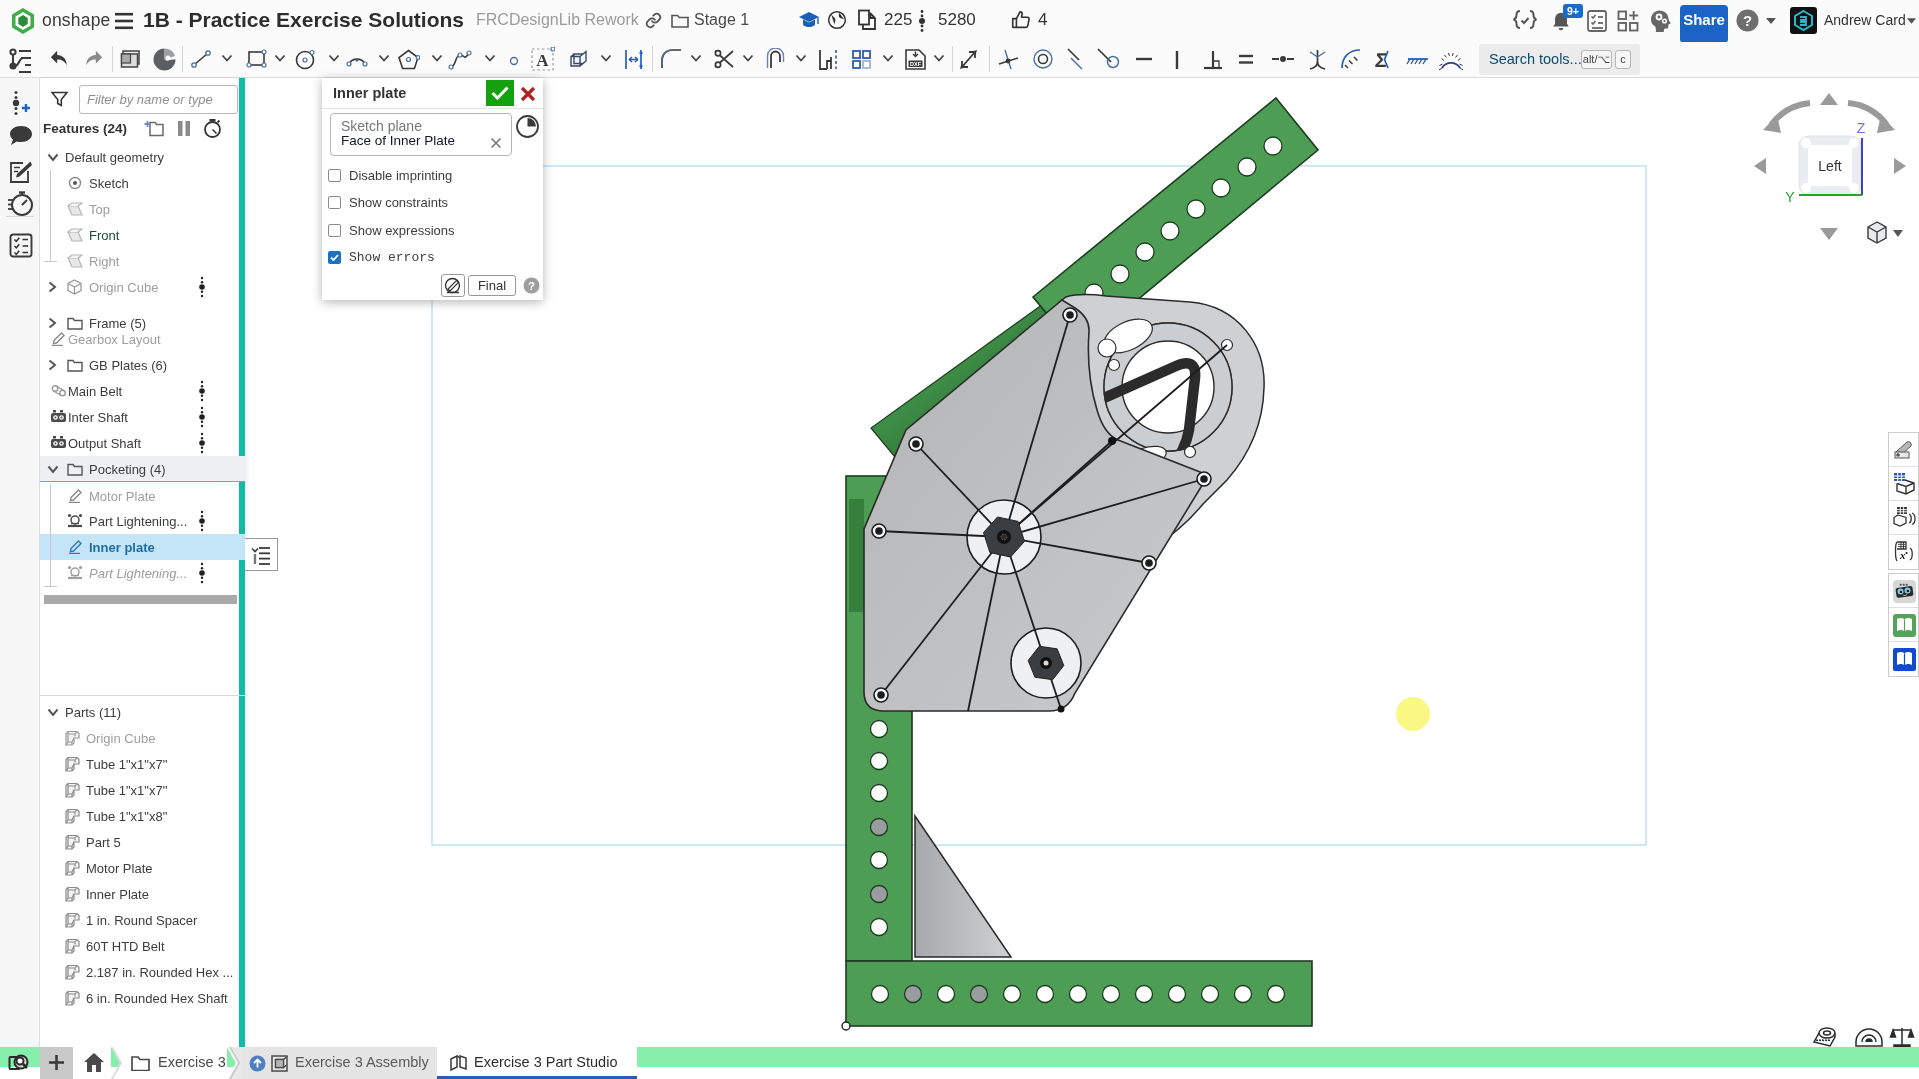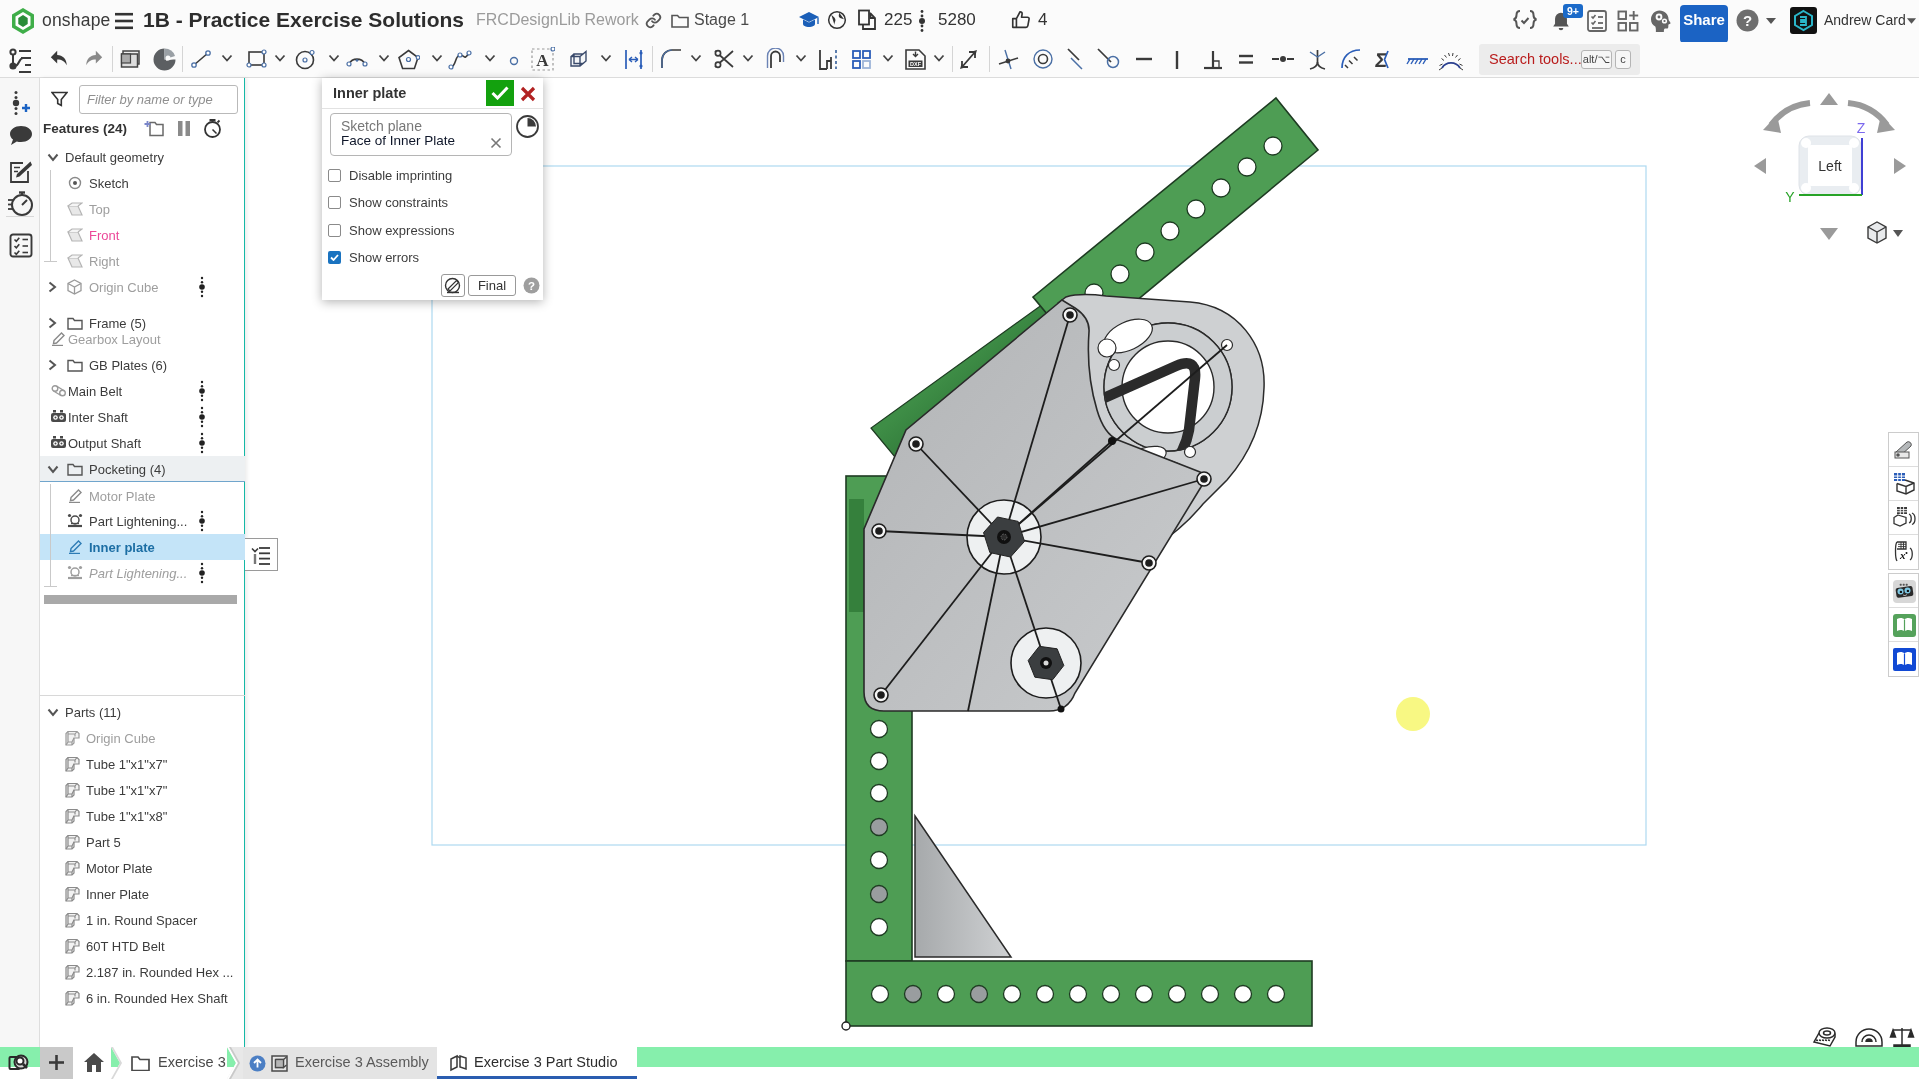--- a/index.html
+++ b/index.html
@@ -357,7 +357,7 @@
       </g>
     </svg>
   <div class="abs" style="left:1479px;top:2px;width:161px;height:31px;background:#ececec;border-radius:3px;"></div>
-  <div class="abs" style="left:1489px;top:9px;font-size:14.5px;color:#b91c1c;">Search tools...</div>
+  <div class="abs" style="left:1489px;top:9px;font-size:14.5px;color:#0c4a6e;">Search tools...</div>
   <div class="abs" style="left:1581px;top:8px;width:31px;height:19px;background:#f6f6f6;border:1px solid #b5b5b5;border-radius:3px;font-size:11px;color:#444;text-align:center;line-height:17px;">alt/⌥</div>
   <div class="abs" style="left:1615px;top:8px;width:16px;height:19px;background:#f6f6f6;border:1px solid #b5b5b5;border-radius:3px;font-size:11px;color:#444;text-align:center;line-height:17px;">c</div>
 </div>

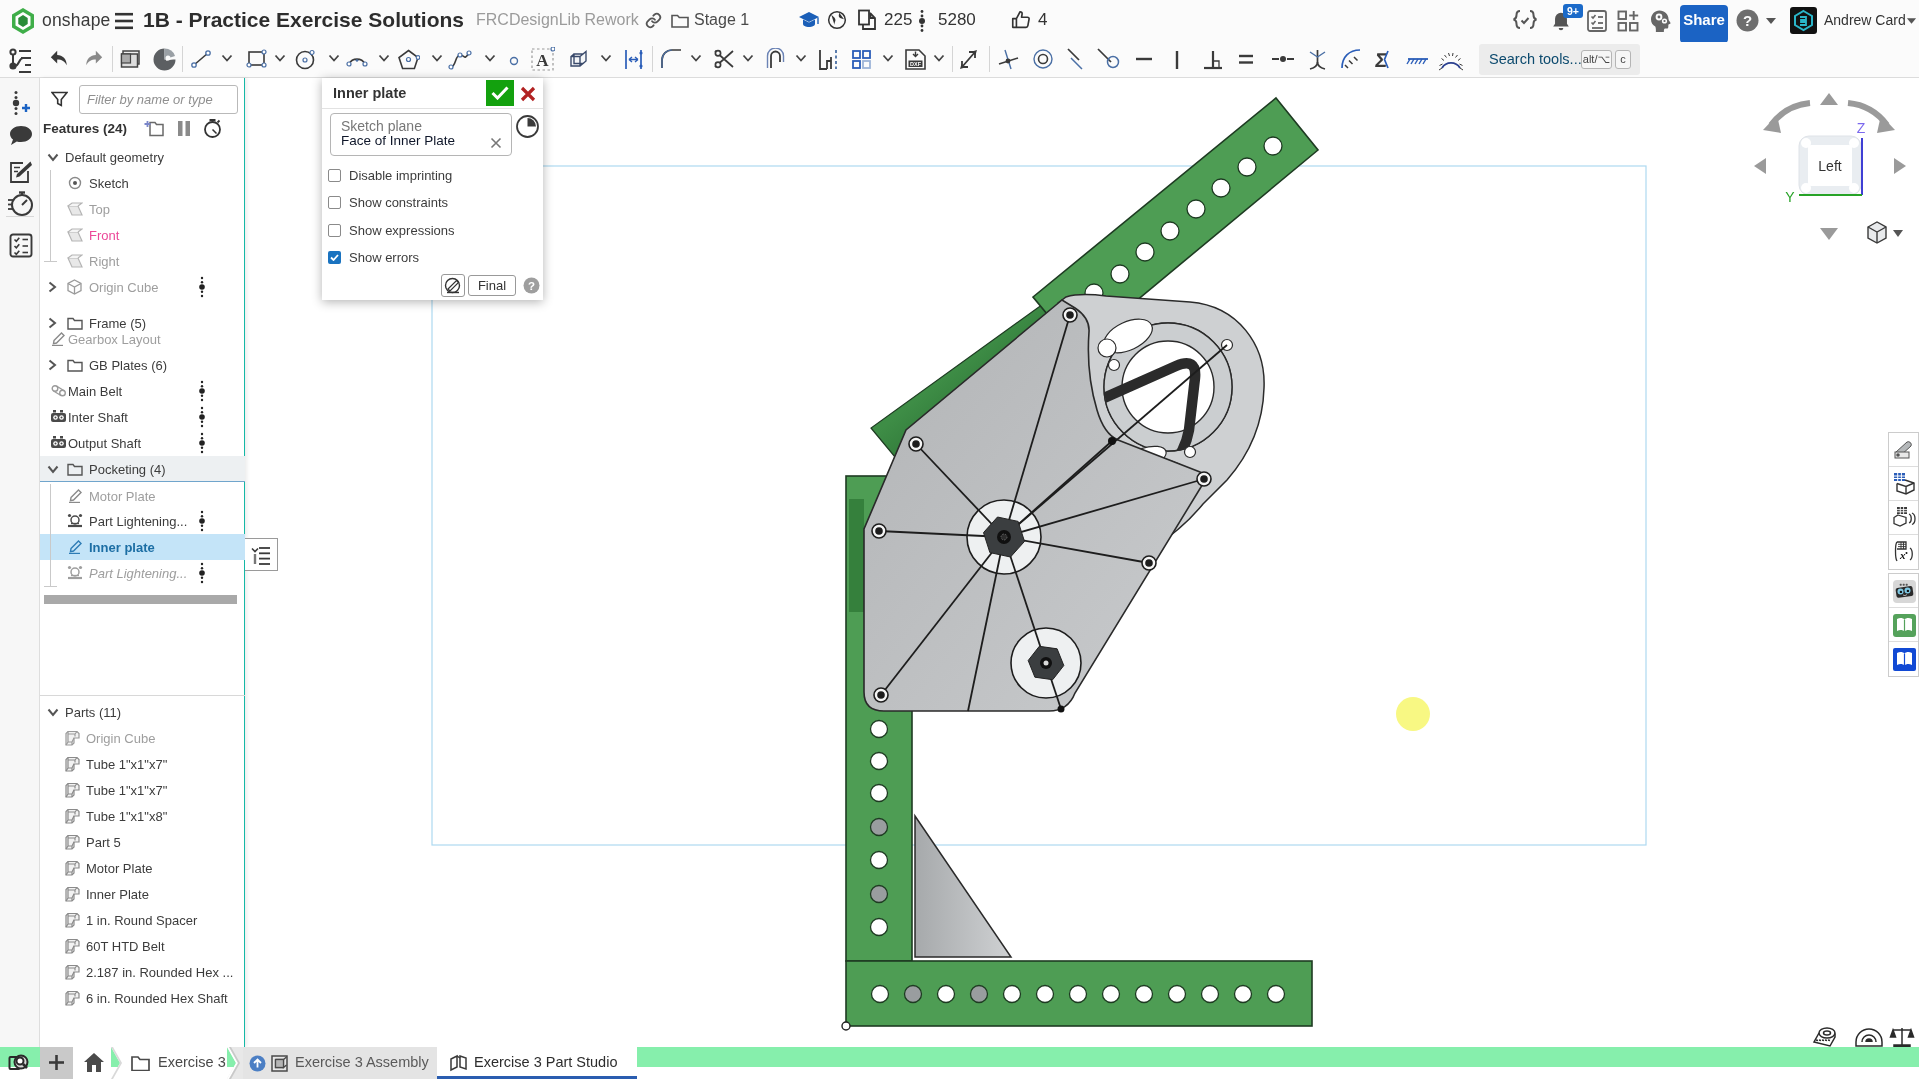--- a/index.html
+++ b/index.html
@@ -9,7 +9,7 @@
   #topbar { position:absolute; left:0; top:0; width:1919px; height:42px; background:#fbfbfb; }
   #toolbar { position:absolute; left:0; top:42px; width:1919px; height:36px; background:#fbfbfb; border-bottom:1px solid #dcdcdc; }
   #leftstrip { position:absolute; left:0; top:78px; width:40px; height:969px; background:#f7f7f7; border-right:1px solid #e0e0e0; }
-  #panel { position:absolute; left:40px; top:78px; width:205px; height:969px; background:#ffffff; border-right:1px solid #14b8a6; box-shadow:2px 0 4px rgba(0,0,0,0.08); }
+  #panel { position:absolute; left:40px; top:78px; width:205px; height:969px; background:#ffffff; border-right:6px solid #14b8a6; box-shadow:2px 0 4px rgba(0,0,0,0.08); }
   #canvas { position:absolute; left:0; top:78px; width:1919px; height:969px; }
   #dialog { position:absolute; left:322px; top:78px; width:221px; height:222px; background:#fff; box-shadow:0 2px 10px rgba(0,0,0,0.3); z-index:30; }
   #bottombar { position:absolute; left:0; top:1047px; width:1919px; height:20px; background:#86efac; z-index:40; }

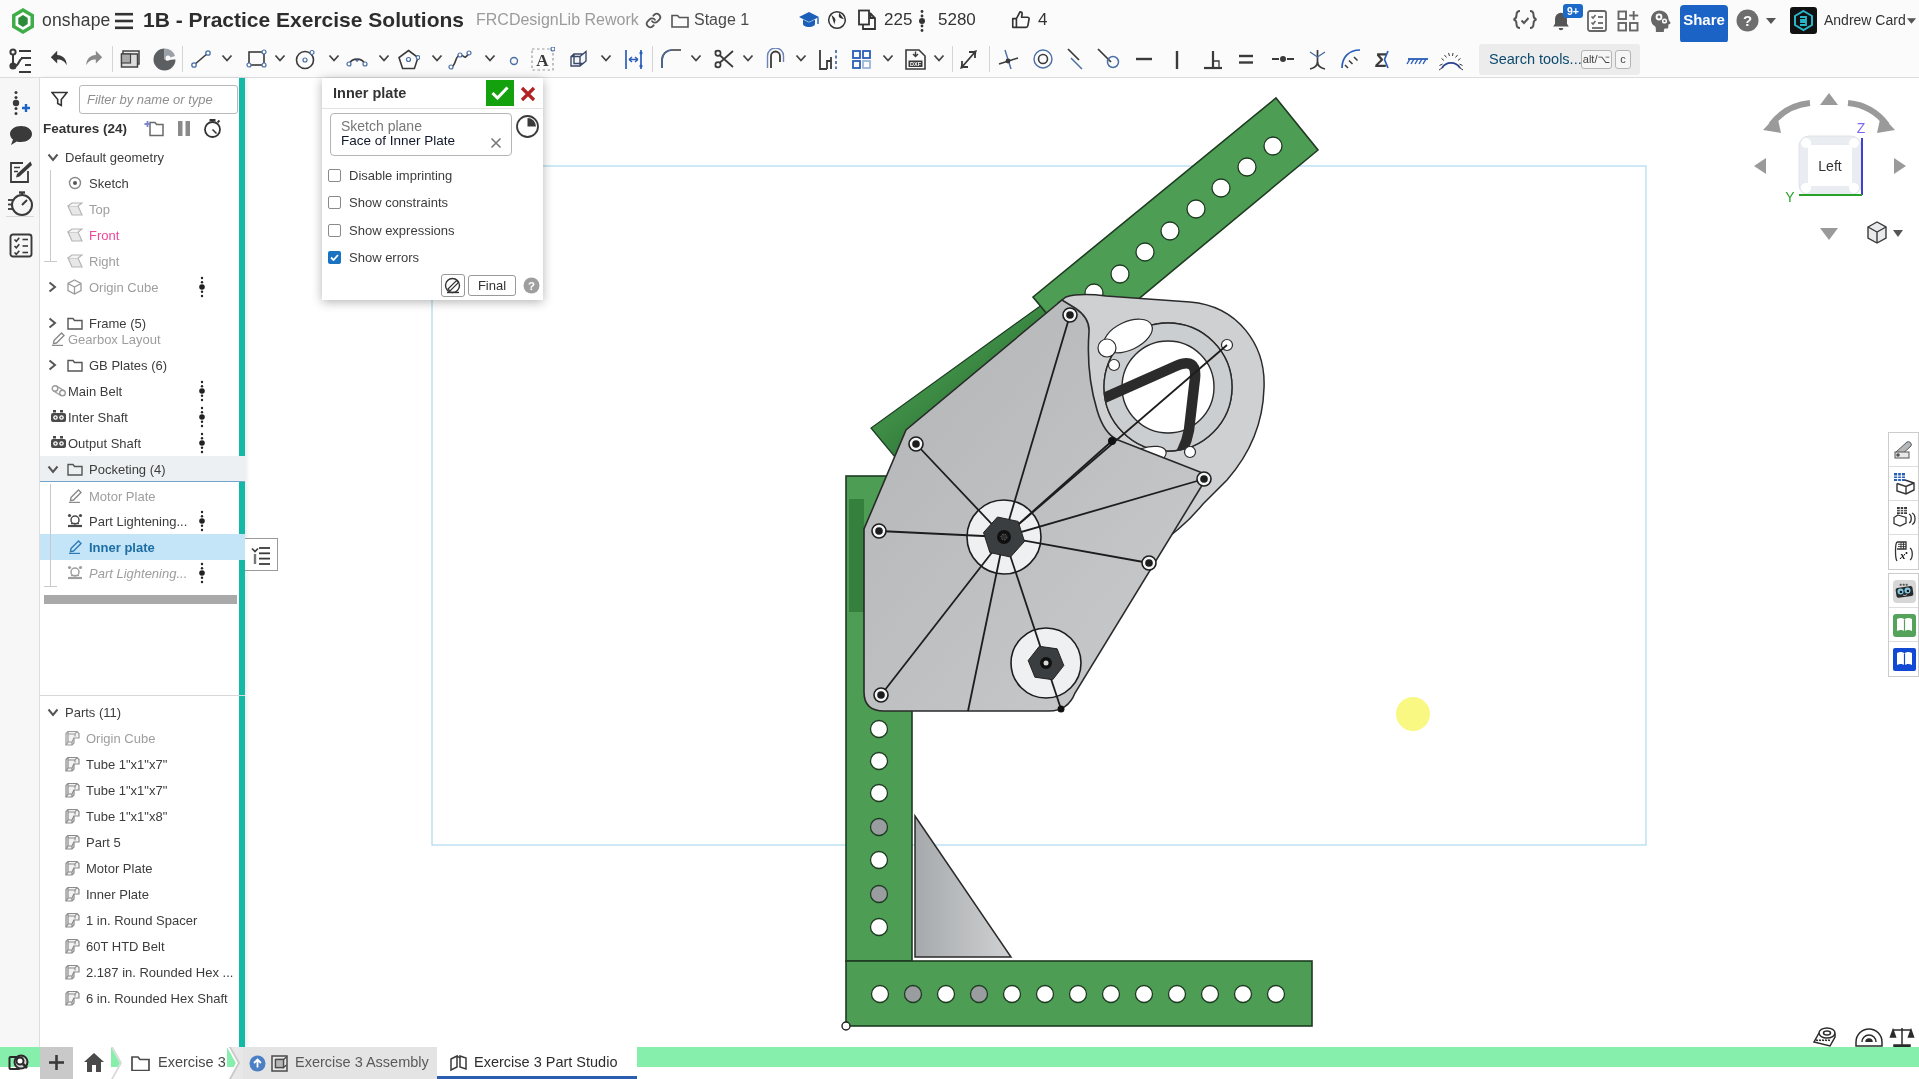--- a/index.html
+++ b/index.html
@@ -626,7 +626,7 @@
           <path d="M1 4 L11 4 L15 13 L5 13 Z" fill="#e8e8e8" stroke="#b5b5b5" stroke-width="1.2"></path>
           <path d="M1 4 L5 1 L15 1 L11 4" fill="#f5f5f5" stroke="#b5b5b5" stroke-width="1.2"></path>
         </svg>
-        <span style="position:absolute;left:49px;top:50%;transform:translateY(-50%);font-size:13px;color:#ec4899;white-space:nowrap;">Front</span>
+        <span style="position:absolute;left:49px;top:50%;transform:translateY(-50%);font-size:13px;color:#14532d;white-space:nowrap;">Front</span>
       </div>
 <div class="row" style="top:170px;">
         <svg class="abs" style="left:27px;top:6px;" width="16" height="14" viewBox="0 0 16 14">

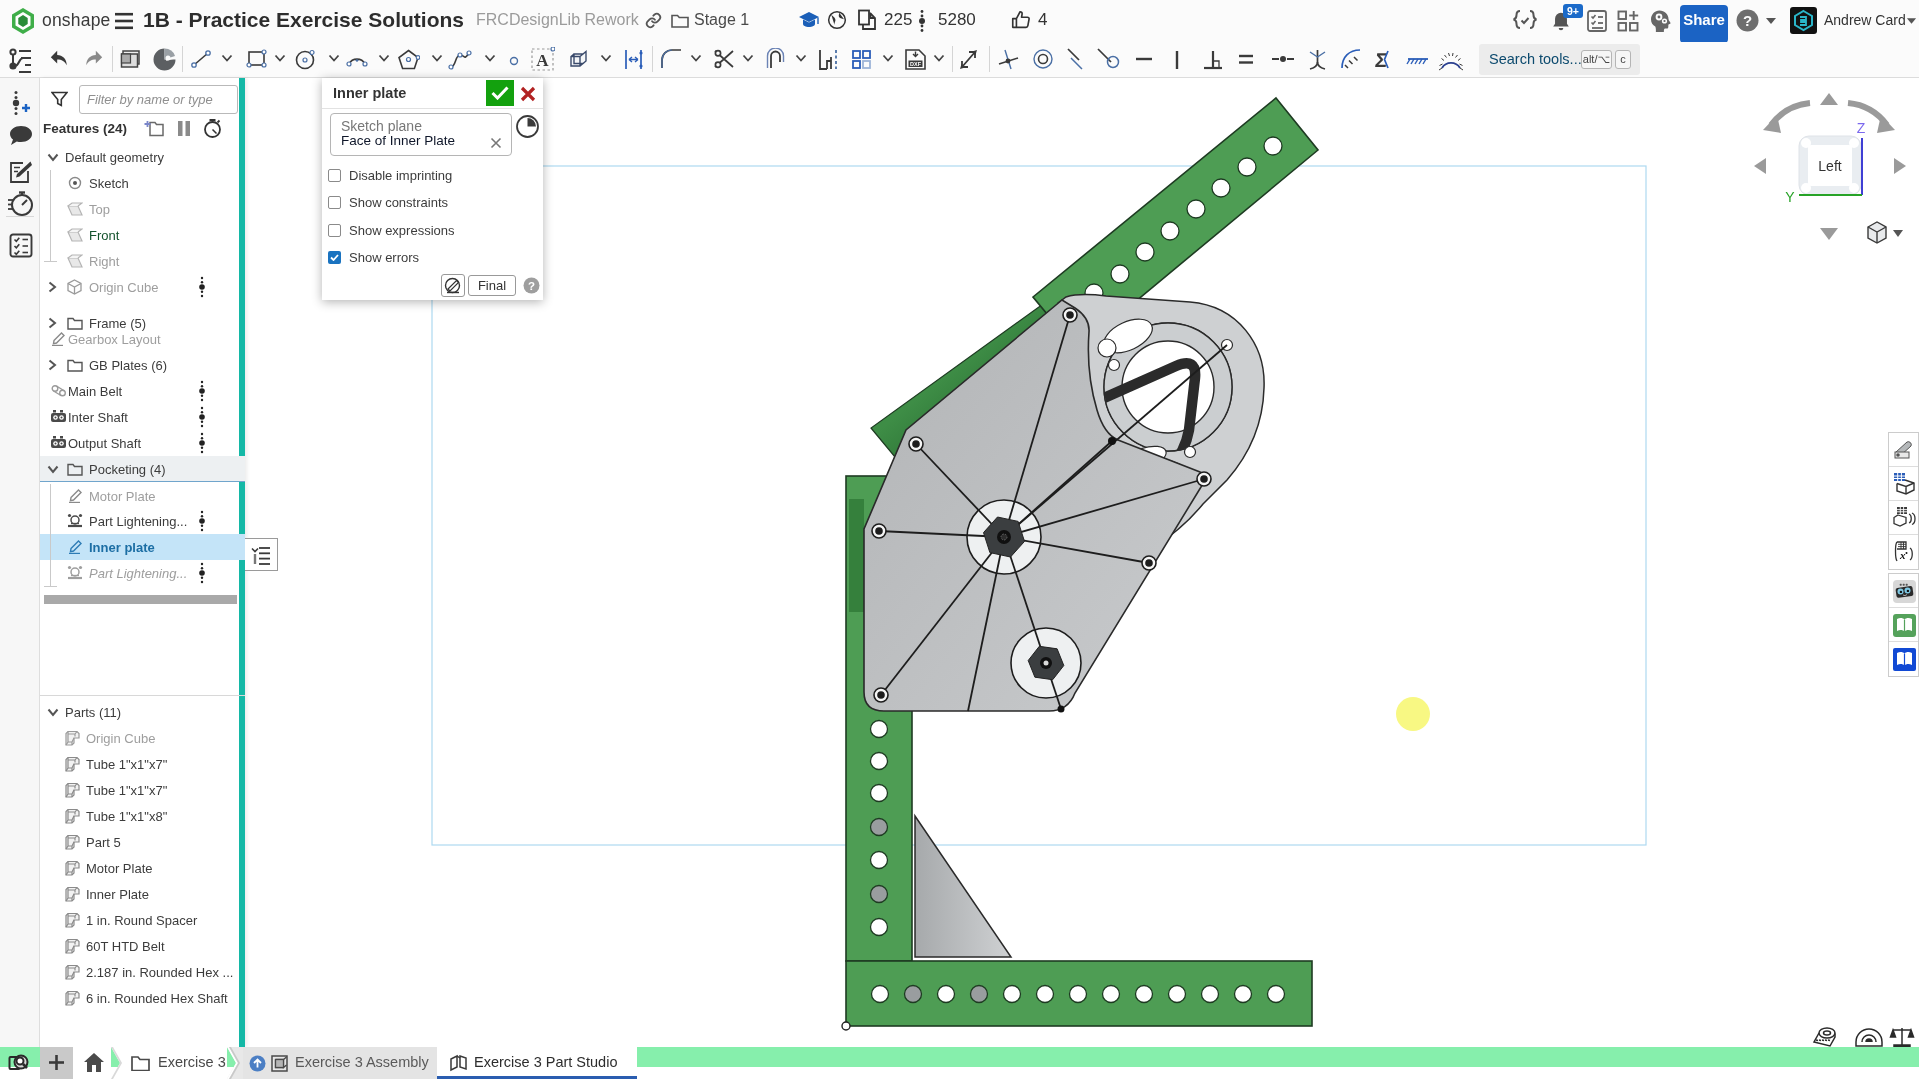--- a/index.html
+++ b/index.html
@@ -940,7 +940,7 @@
         <path d="M1 3.5 L3.5 6 L8 1"></path>
       </svg>
   </div>
-  <div class="abs" style="left:27px;top:172px;font-size:13px;color:#3c3c3c;">Show errors</div>
+  <div class="abs" style="left:27px;top:172px;font-size:13px;color:#3c3c3c;font-family:Liberation Mono, monospace;">Show errors</div>
   <div class="abs" style="left:119px;top:196px;width:24px;height:23px;border:1px solid #999;border-radius:3px;">
     <svg style="margin:2px 0 0 2px;" width="18" height="18" viewBox="0 0 18 18" fill="none" stroke="#333" stroke-width="1.4">
         <circle cx="8.5" cy="8.5" r="7"></circle>

